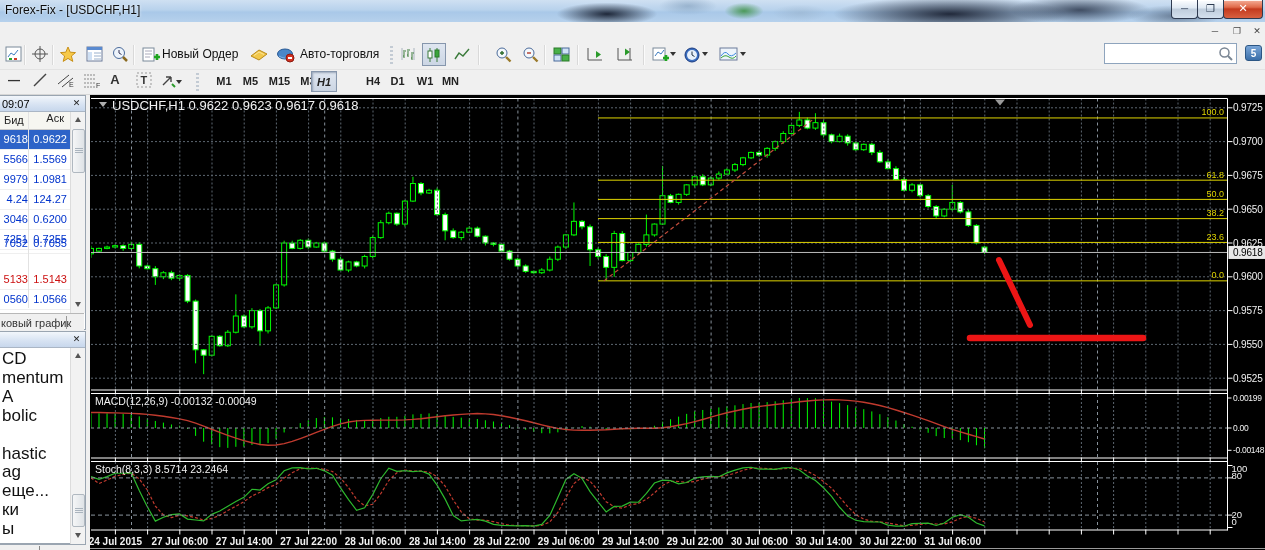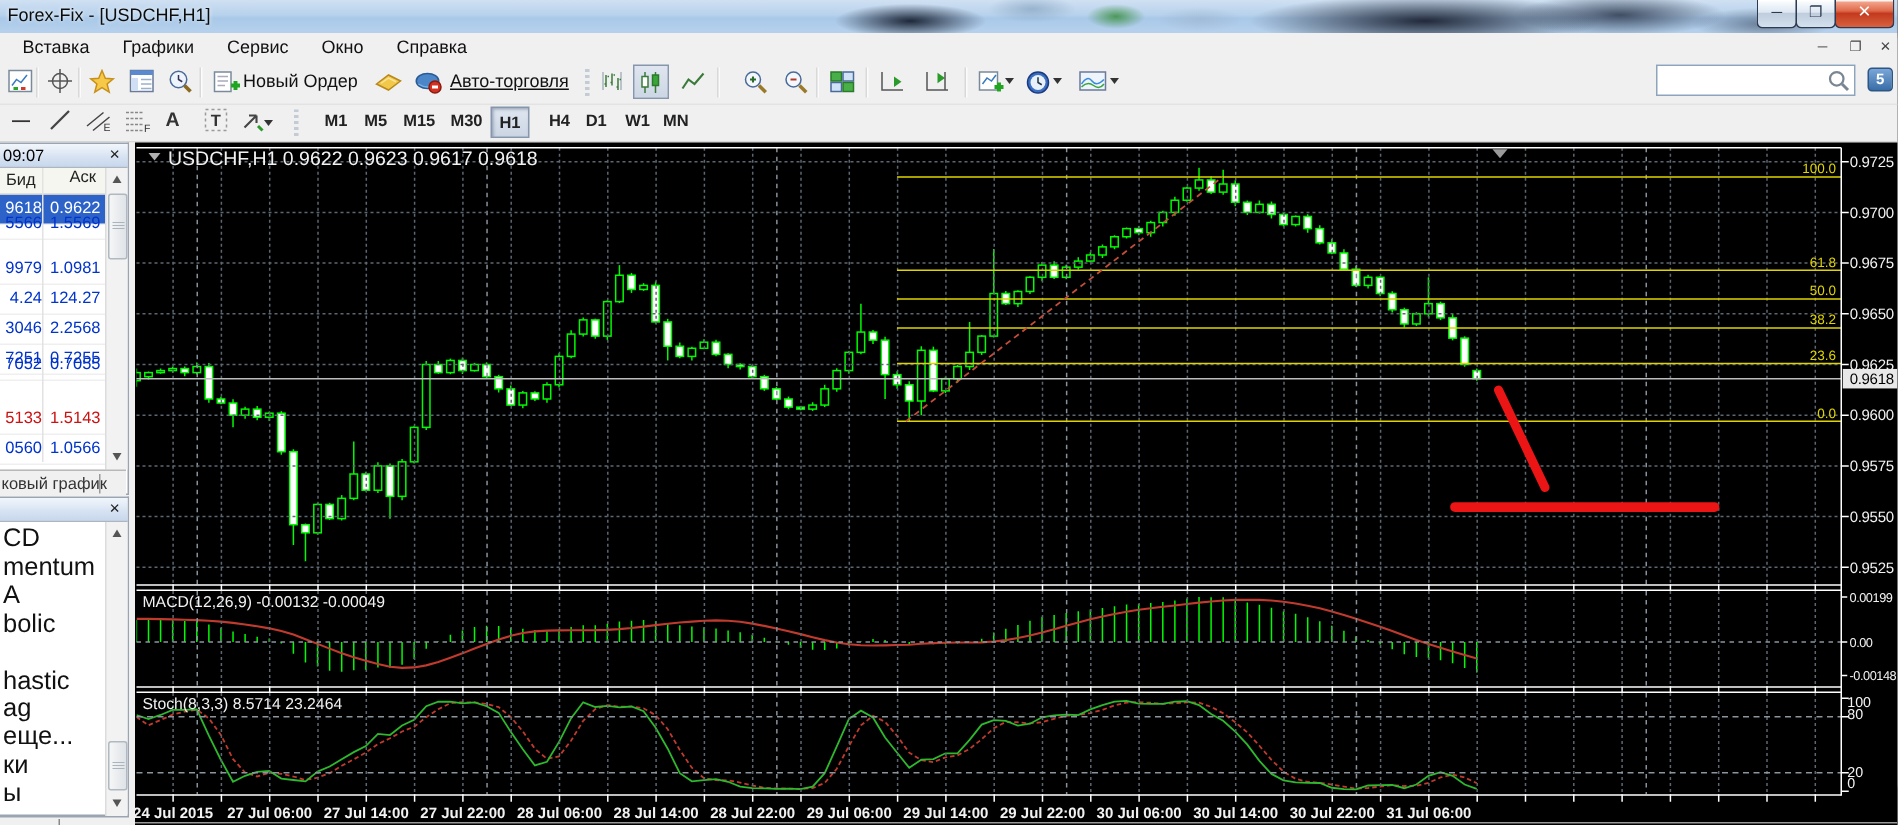--- a/index.html
+++ b/index.html
@@ -5,7 +5,7 @@
 * { margin:0; padding:0; box-sizing:border-box; }
 html,body { width:1265px; height:550px; overflow:hidden; }
 #app { position:relative; width:1265px; height:550px; background:#f0f0f0;
-  font-family:"Liberation Sans","DejaVu Sans",sans-serif; font-size:11px; color:#000;border-radius:27px; }
+  font-family:"Liberation Sans","DejaVu Sans",sans-serif; font-size:11px; color:#000; }
 
 
 #titlebar { position:absolute; left:0; top:0; width:1265px; height:22px; overflow:hidden;

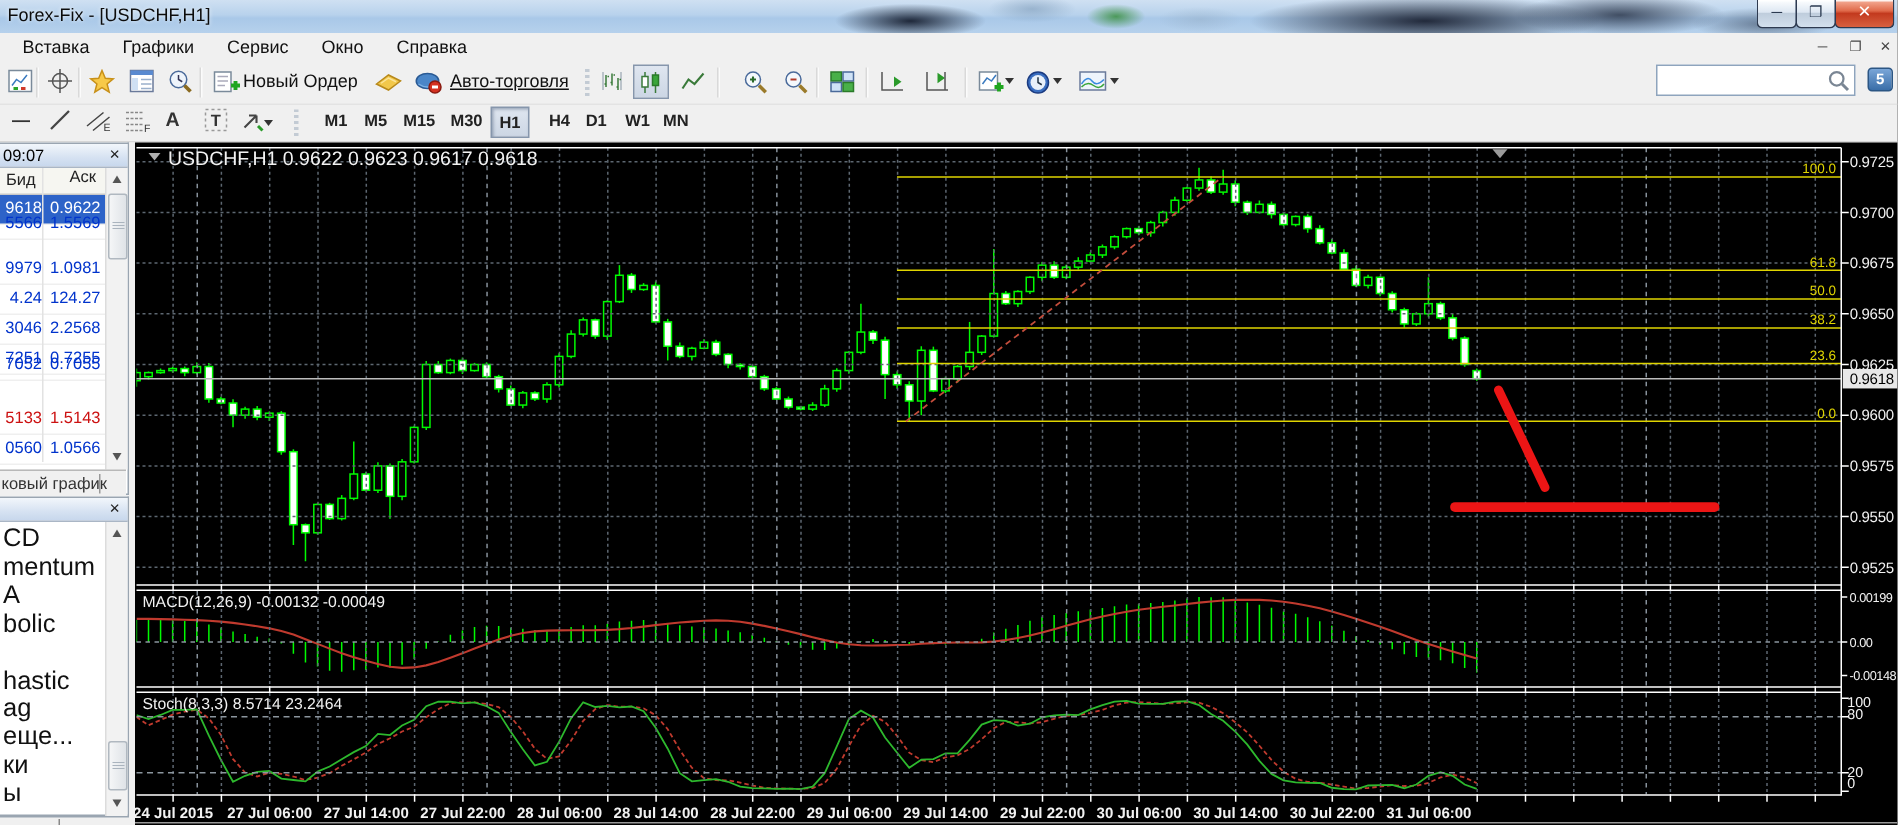--- a/index.html
+++ b/index.html
@@ -122,7 +122,6 @@
   </div>
 
   <div id="menubar">
-    <div id="menu-items" style="position:absolute;left:4px;top:0;"><span class="menu-item">Вставка</span><span class="menu-item">Графики</span><span class="menu-item">Сервис</span><span class="menu-item">Окно</span><span class="menu-item">Справка</span></div>
     <div class="mdi-btn" style="left:1206px;"><span>─</span></div>
     <div class="mdi-btn" style="left:1228px;"><span>❐</span></div>
     <div class="mdi-btn" style="left:1248px;"><span>✕</span></div>

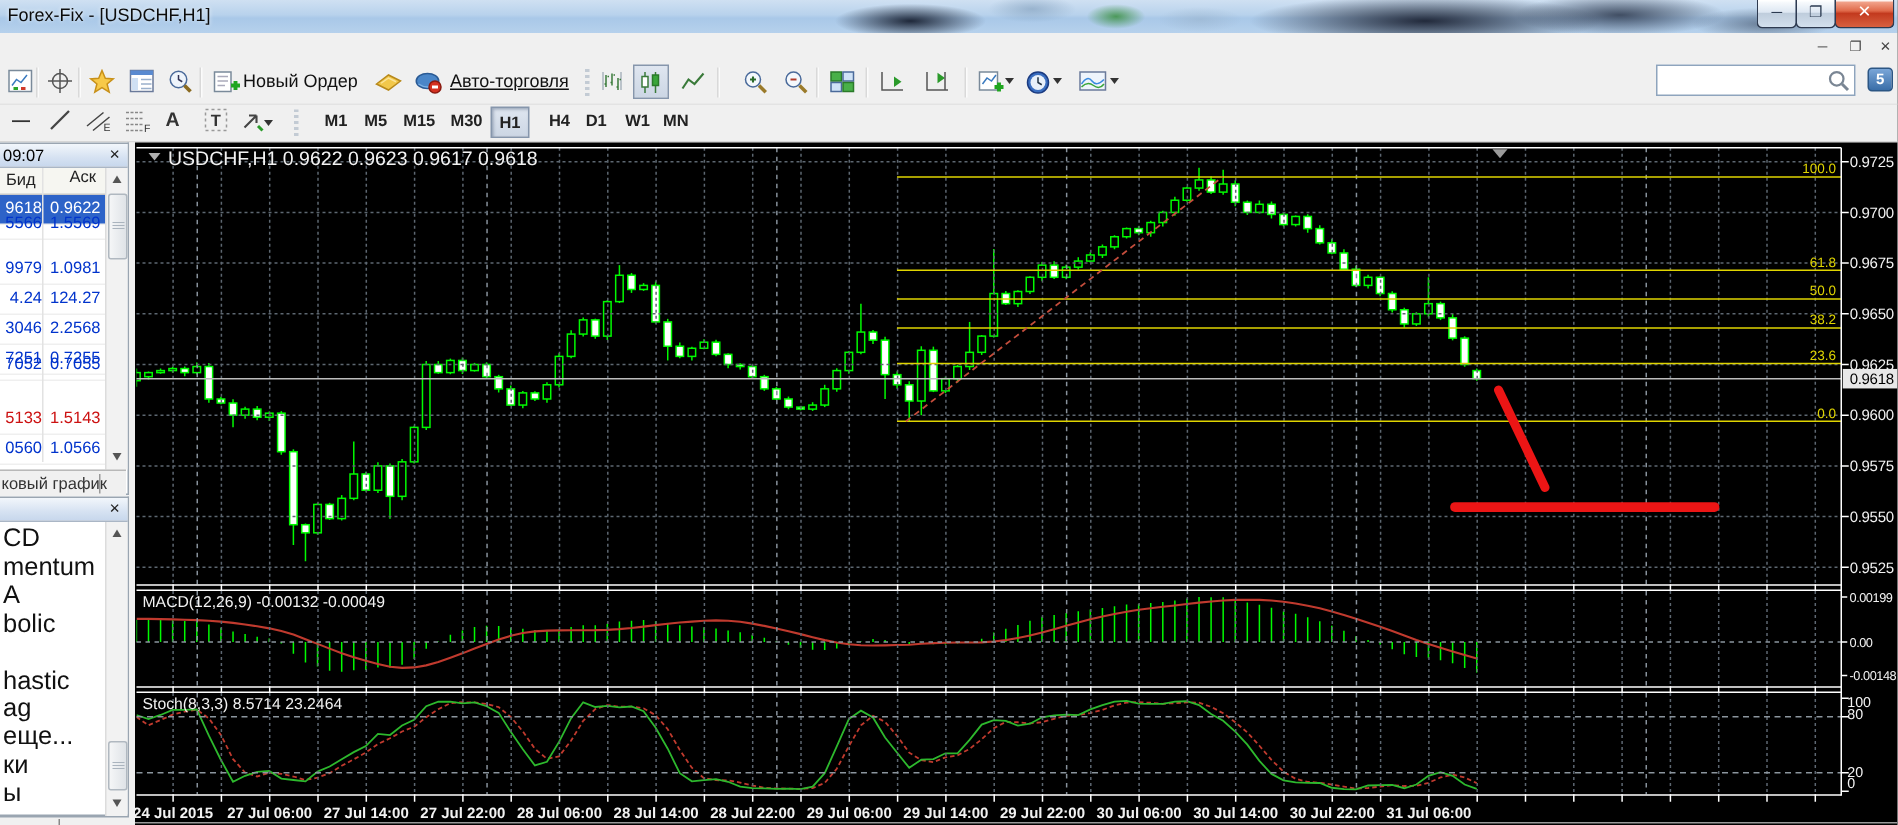--- a/index.html
+++ b/index.html
@@ -171,7 +171,7 @@
           <circle cx="14" cy="12" r="4" fill="#d43020" stroke="#8a1a10"></circle>
           <rect x="12" y="11" width="4" height="2" fill="#fff"></rect>
         </svg></div>
-    <span class="tlabel" style="left:300px;text-decoration:underline;">Авто-торговля</span>
+    <span class="tlabel" style="left:300px;">Авто-торговля</span>
     <div class="thandle" style="left:390px;"></div>
     <div class="tbtn" style="left:396px;"><svg width="17" height="17">
           <path d="M2 14 V2 M14 14 V2" stroke="#aab4be"></path>

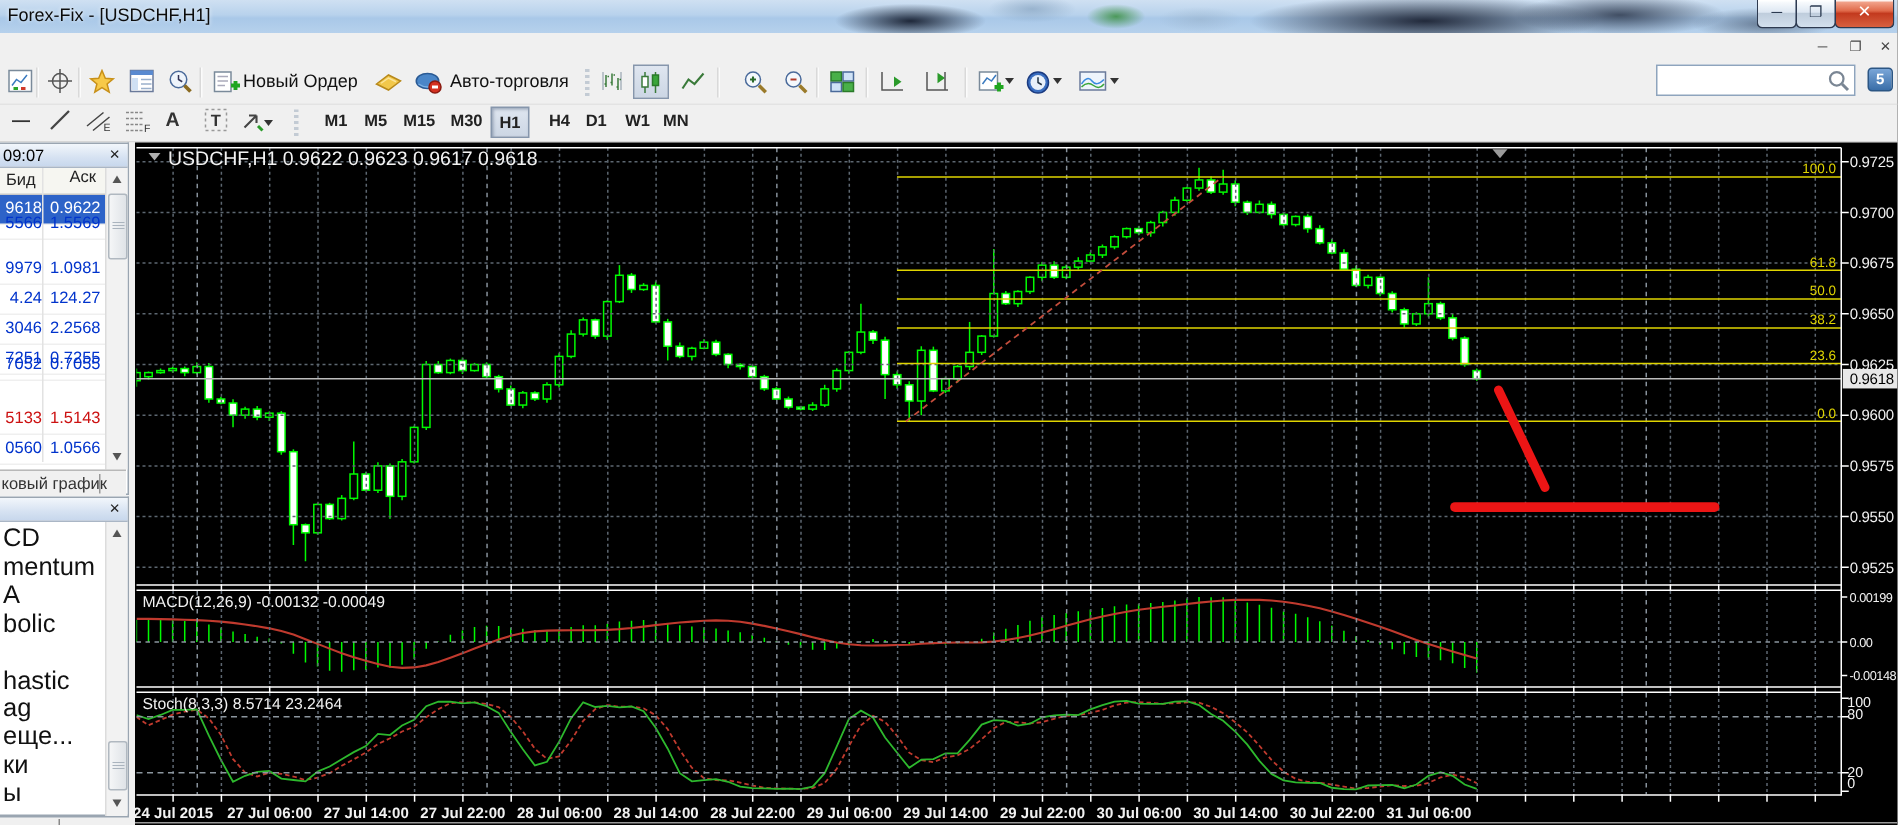--- a/index.html
+++ b/index.html
@@ -271,7 +271,7 @@
         <div class="tf-btn" style="left: 238px; width: 25px;">M5</div>
         <div class="tf-btn" style="left: 264px; width: 31px;">M15</div>
         <div class="tf-btn" style="left: 296px; width: 30px;">M30</div>
-        <div class="tf-btn pressed" style="left: 327px; width: 26px;">H1</div>
+        <div class="tf-btn pressed" style="left: 311px; width: 26px; font-style: italic;">H1</div>
         <div class="tf-btn" style="left: 354px; width: 26px; text-align: right;">H4</div>
         <div class="tf-btn" style="left: 384px; width: 27px;">D1</div>
         <div class="tf-btn" style="left: 412px; width: 26px;">W1</div>

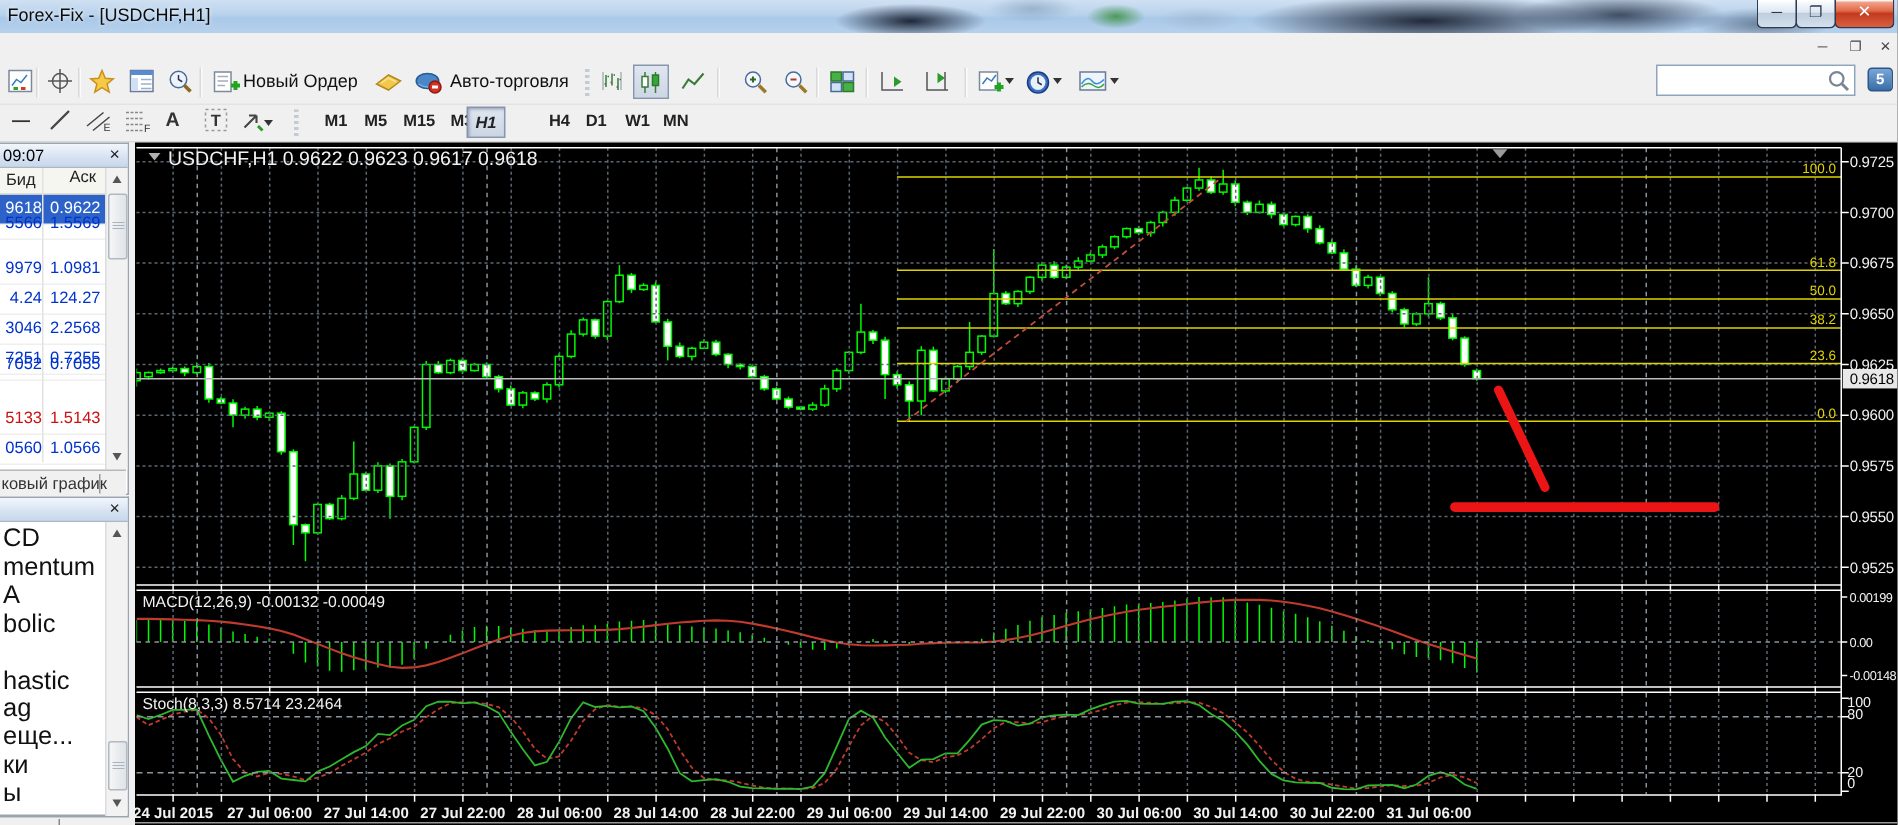--- a/index.html
+++ b/index.html
@@ -293,7 +293,7 @@
           <span class="mw-bid" style="color:#0033cc">9618</span>
           <span class="mw-ask" style="color:#0033cc">0.9622</span>
         </div>
-        <div class="mw-row" style="top: 44px;">
+        <div class="mw-row" style="top: 54px;">
           <span class="mw-bid" style="color:#0033cc">5566</span>
           <span class="mw-ask" style="color:#0033cc">1.5569</span>
         </div>

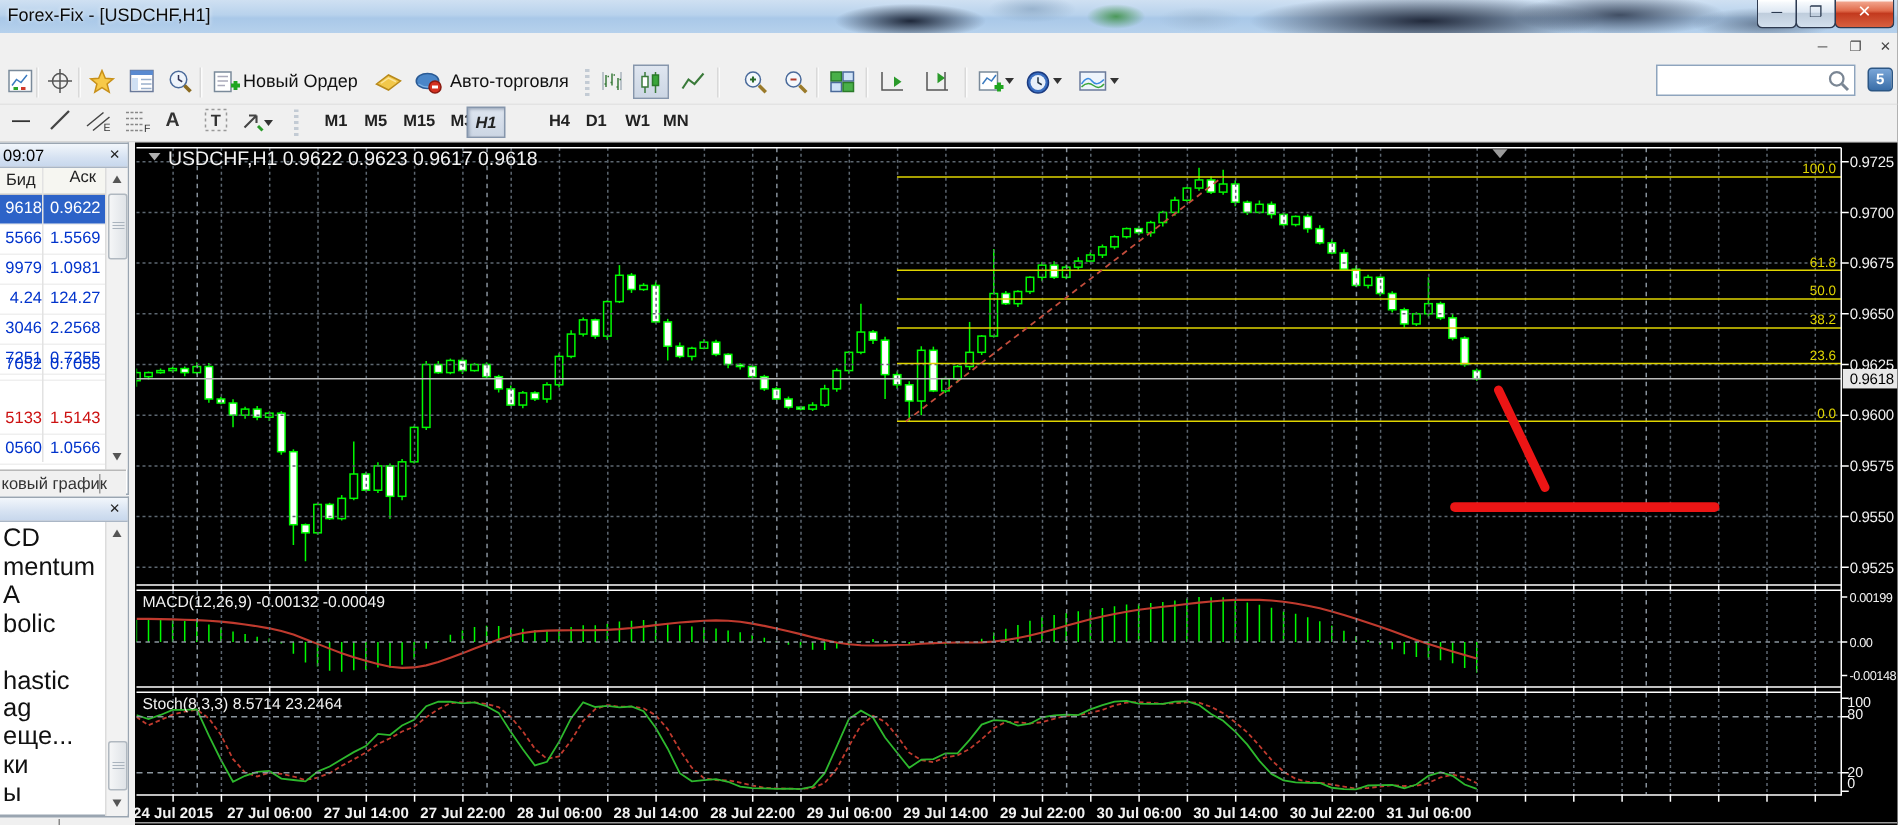--- a/index.html
+++ b/index.html
@@ -307,7 +307,7 @@
         </div>
         <div class="mw-row" style="top: 114px;">
           <span class="mw-bid" style="color:#0033cc">3046</span>
-          <span class="mw-ask" style="color:#0033cc">2.2568</span>
+          <span class="mw-ask" style="color:#0033cc">0.6200</span>
         </div>
         <div class="mw-row" style="top: 134px;">
           <span class="mw-bid" style="color:#0033cc">7251</span>

